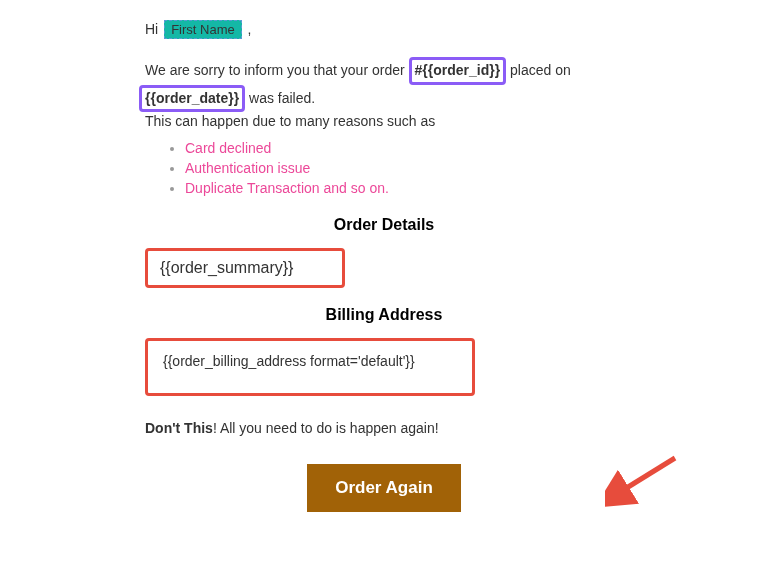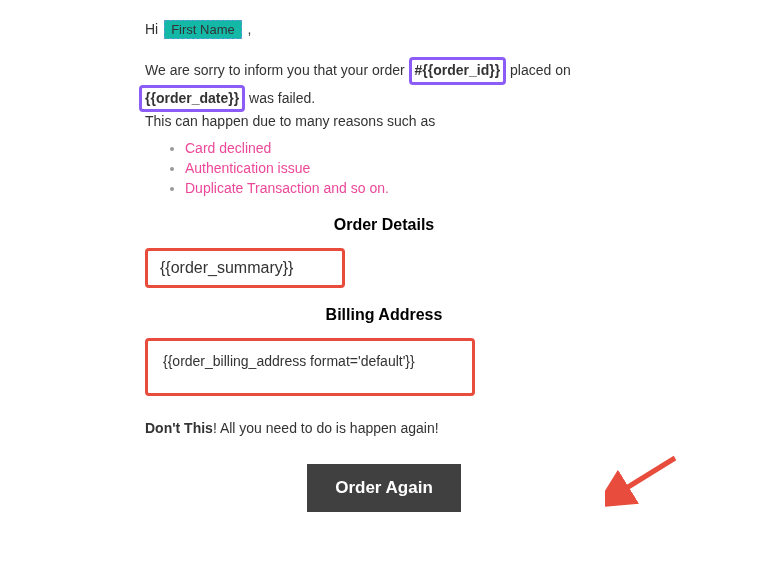--- a/index.html
+++ b/index.html
@@ -93,7 +93,7 @@
     }
     .order-again-btn {
       display: inline-block;
-      background: #404040;
+      background: #a16207;
       color: #fff;
       font-size: 17px;
       font-weight: bold;

